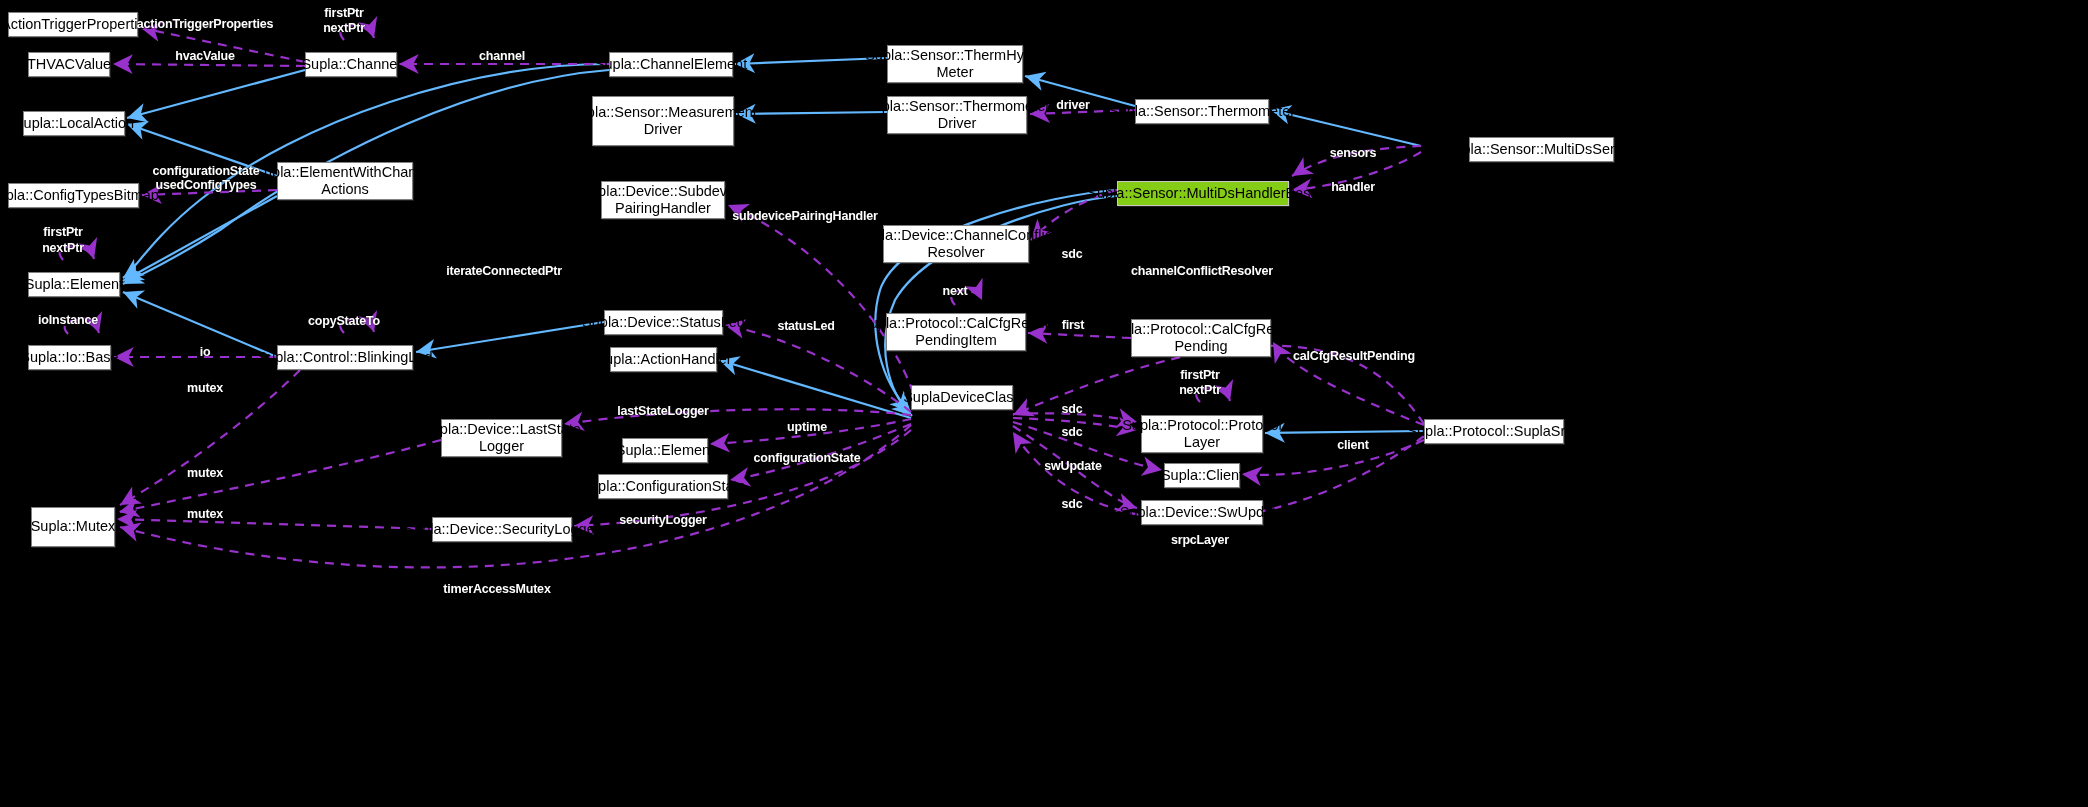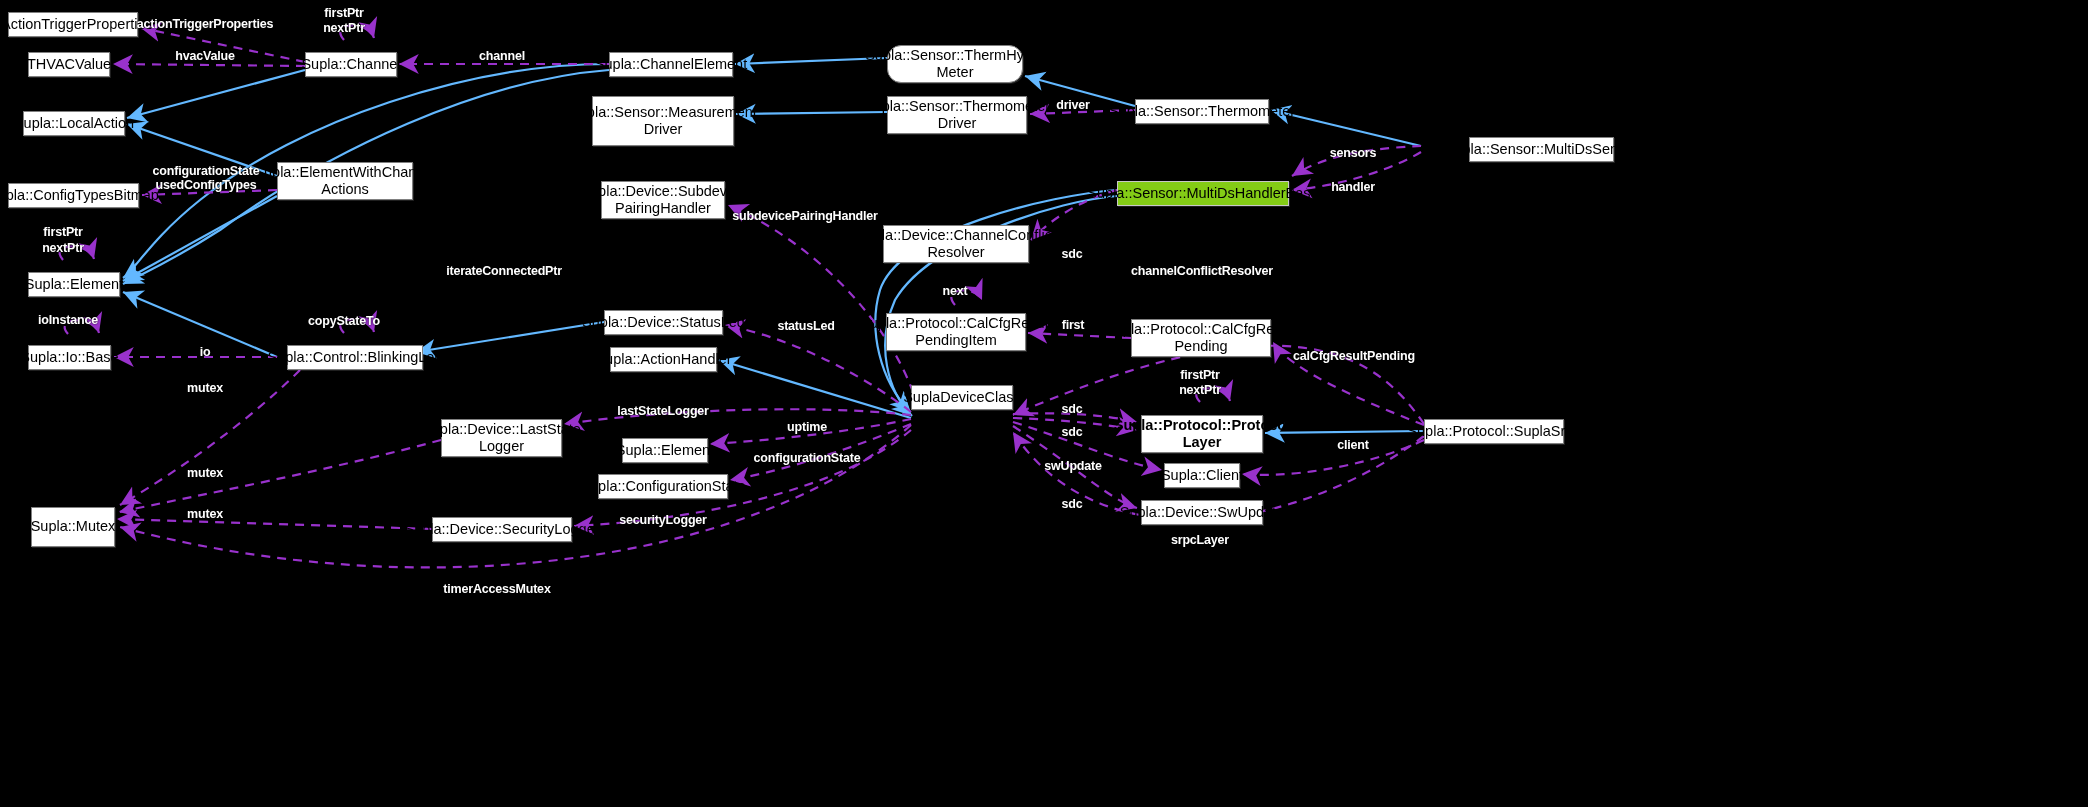--- a/index.html
+++ b/index.html
@@ -107,7 +107,7 @@
 PairingHandler</div>
       <div class="node" style="left: 604px; top: 310px; width: 119px; height: 25px;">Supla::Device::StatusLed</div>
       <div class="node" style="left: 610px; top: 347px; width: 107px; height: 25px;">Supla::ActionHandler</div>
-      <div class="node" style="left: 887px; top: 45px; width: 136px; height: 38px; border-radius: 14px;">Supla::Sensor::ThermHygro
+      <div class="node" style="left: 887px; top: 45px; width: 136px; height: 38px;">Supla::Sensor::ThermHygro
 Meter</div>
       <div class="node" style="left: 887px; top: 96px; width: 140px; height: 38px;">Supla::Sensor::Thermometer
 Driver</div>

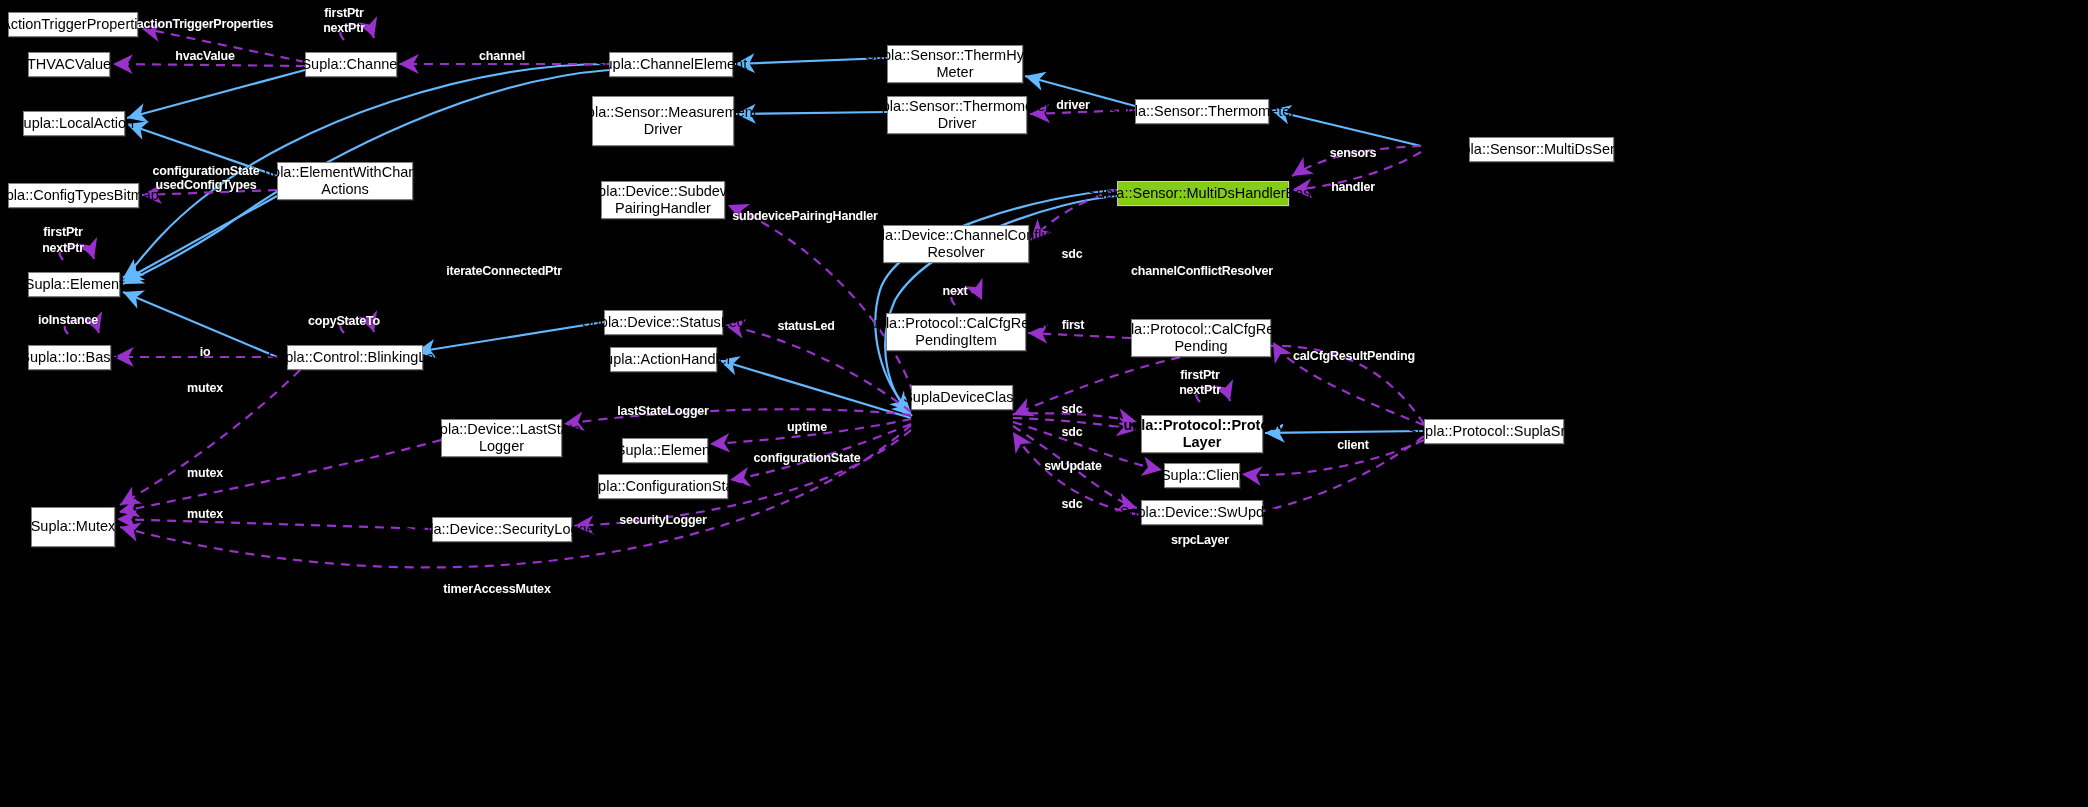--- a/index.html
+++ b/index.html
@@ -93,7 +93,7 @@
 Actions</div>
       <div class="node" style="left: 28px; top: 272px; width: 92px; height: 25px;">Supla::Element</div>
       <div class="node" style="left: 28px; top: 345px; width: 83px; height: 25px;">Supla::Io::Base</div>
-      <div class="node" style="left: 277px; top: 345px; width: 136px; height: 25px; margin-left: 10px;">Supla::Control::BlinkingLed</div>
+      <div class="node" style="left: 277px; top: 345px; width: 136px; height: 25px;">Supla::Control::BlinkingLed</div>
       <div class="node" style="left: 31px; top: 507px; width: 84px; height: 40px;">Supla::Mutex</div>
       <div class="node" style="left: 441px; top: 419px; width: 121px; height: 38px;">Supla::Device::LastState
 Logger</div>

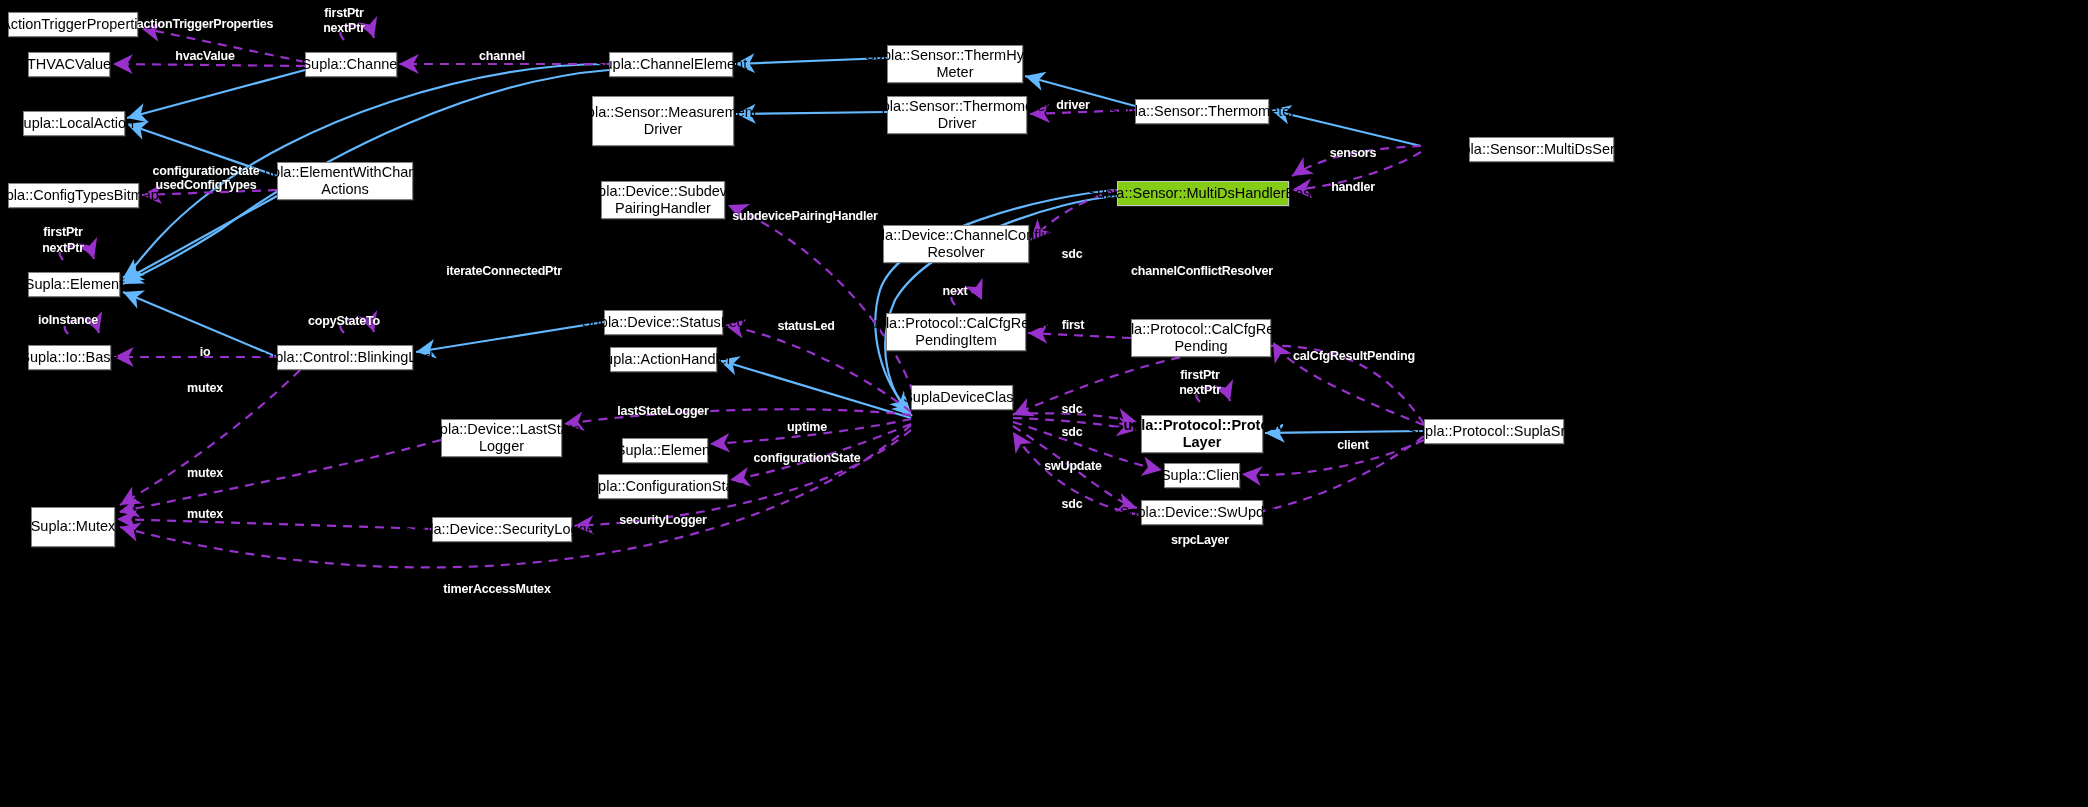--- a/index.html
+++ b/index.html
@@ -120,7 +120,7 @@
       <div class="node hl" style="left: 1117px; top: 181px; width: 172px; height: 25px;">Supla::Sensor::MultiDsHandlerBase</div>
       <div class="node" style="left: 1131px; top: 319px; width: 140px; height: 38px;">Supla::Protocol::CalCfgResult
 Pending</div>
-      <div class="node" style="left: 1141px; top: 415px; width: 122px; height: 38px; font-weight: bold;">Supla::Protocol::Protocol
+      <div class="node" style="left: 1141px; top: 415px; width: 122px; height: 38px;">Supla::Protocol::Protocol
 Layer</div>
       <div class="node" style="left: 1164px; top: 463px; width: 76px; height: 25px;">Supla::Client</div>
       <div class="node" style="left: 1141px; top: 500px; width: 122px; height: 25px;">Supla::Device::SwUpdate</div>

